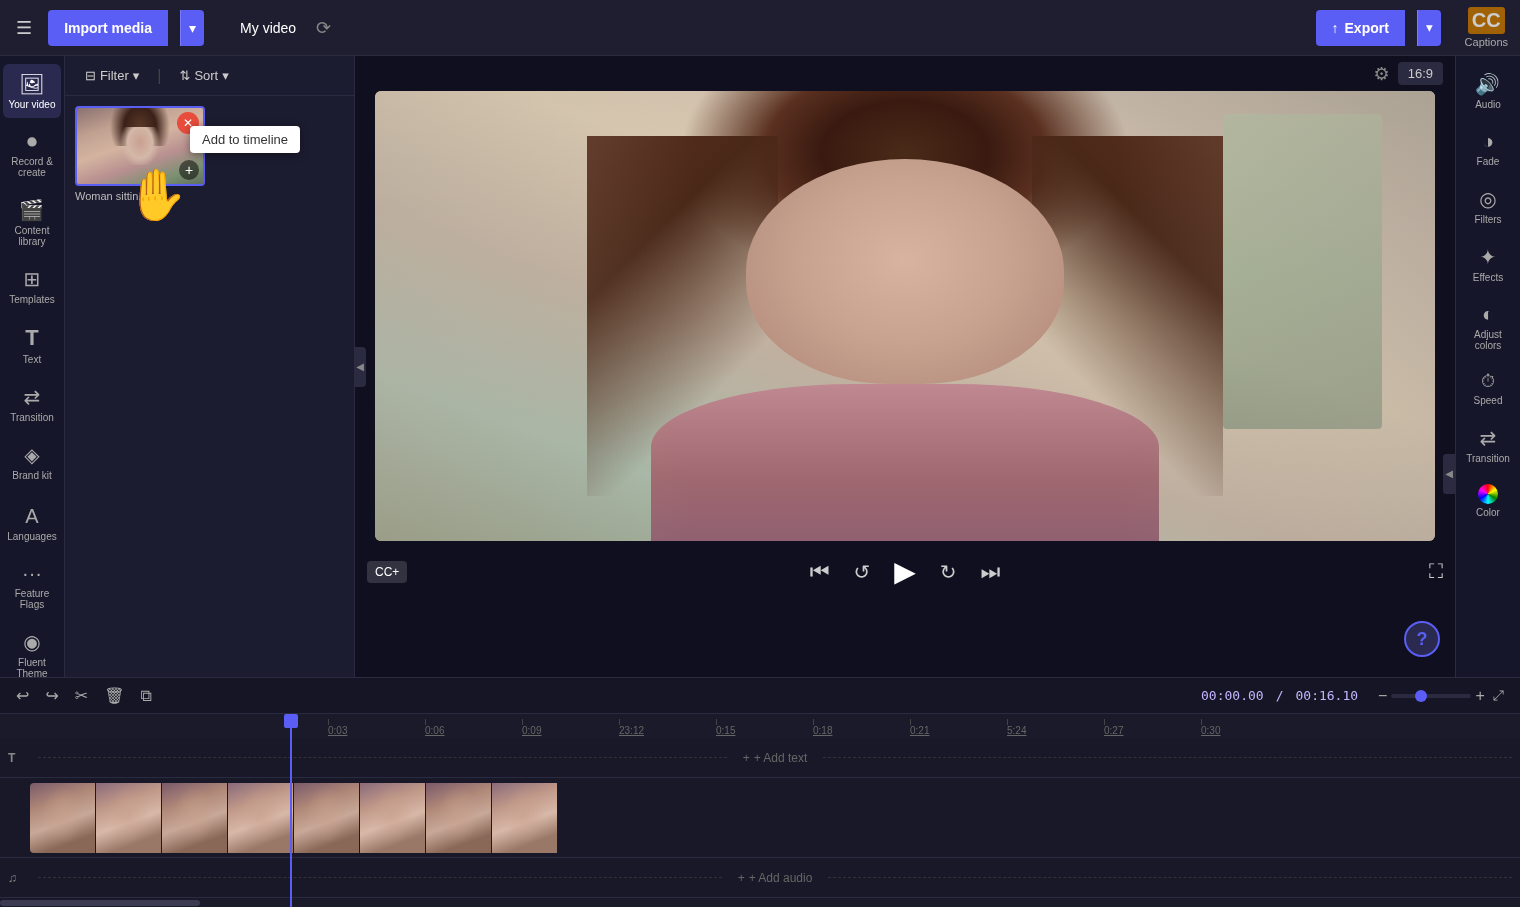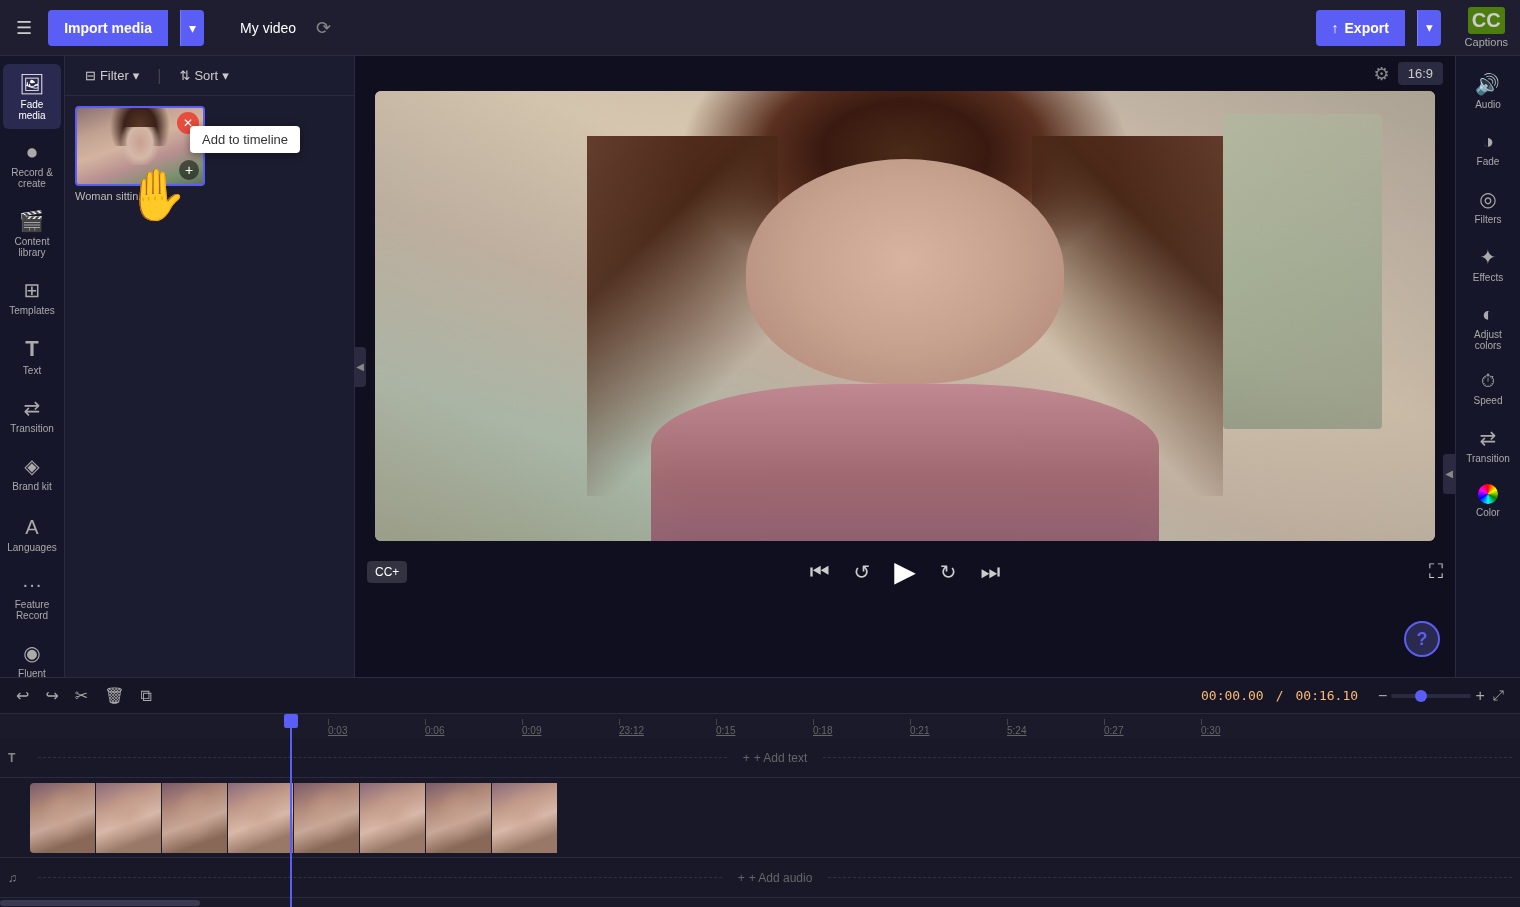--- a/index.html
+++ b/index.html
@@ -638,7 +638,7 @@
   </button>
   <button class="export-dropdown">▾</button>
   <div class="captions-btn">
-    <span class="icon" style="font-size:20px;font-weight:bold;background:#4d7c0f;padding:2px 4px;border-radius:3px;color:#ccc">CC</span>
+    <span class="icon" style="font-size:20px;font-weight:bold;background:#a16207;padding:2px 4px;border-radius:3px;color:#ccc">CC</span>
     <span>Captions</span>
   </div>
 </div>

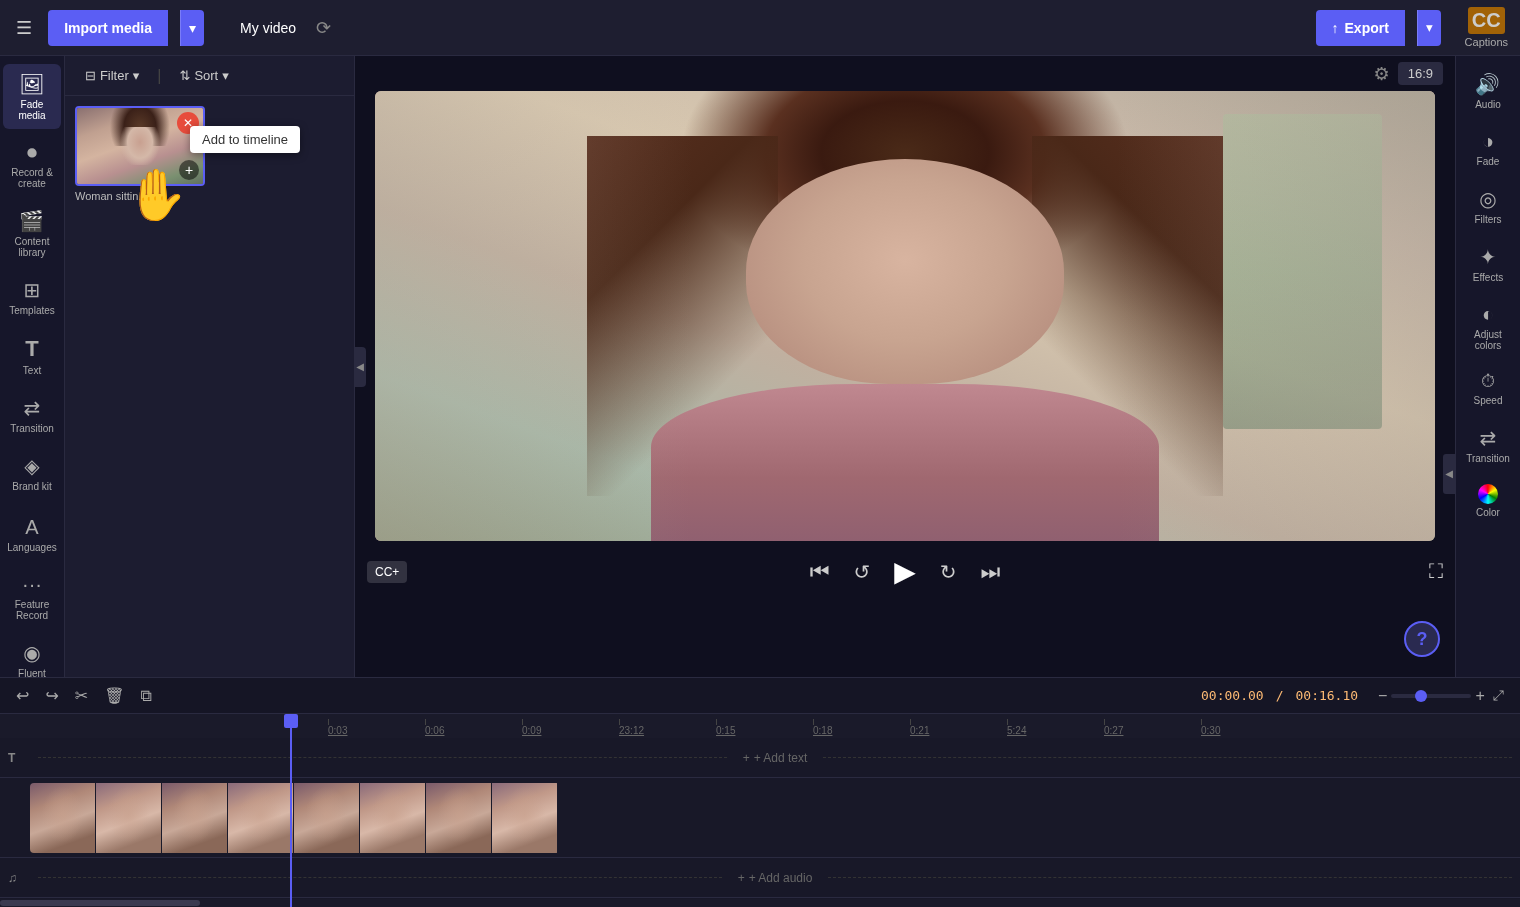--- a/index.html
+++ b/index.html
@@ -648,7 +648,7 @@
   <div class="left-nav">
     <div class="nav-item active">
       <span class="nav-icon">🖼</span>
-      <span>Fade media</span>
+      <span>Your video</span>
     </div>
     <div class="nav-item">
       <span class="nav-icon">⏺</span>

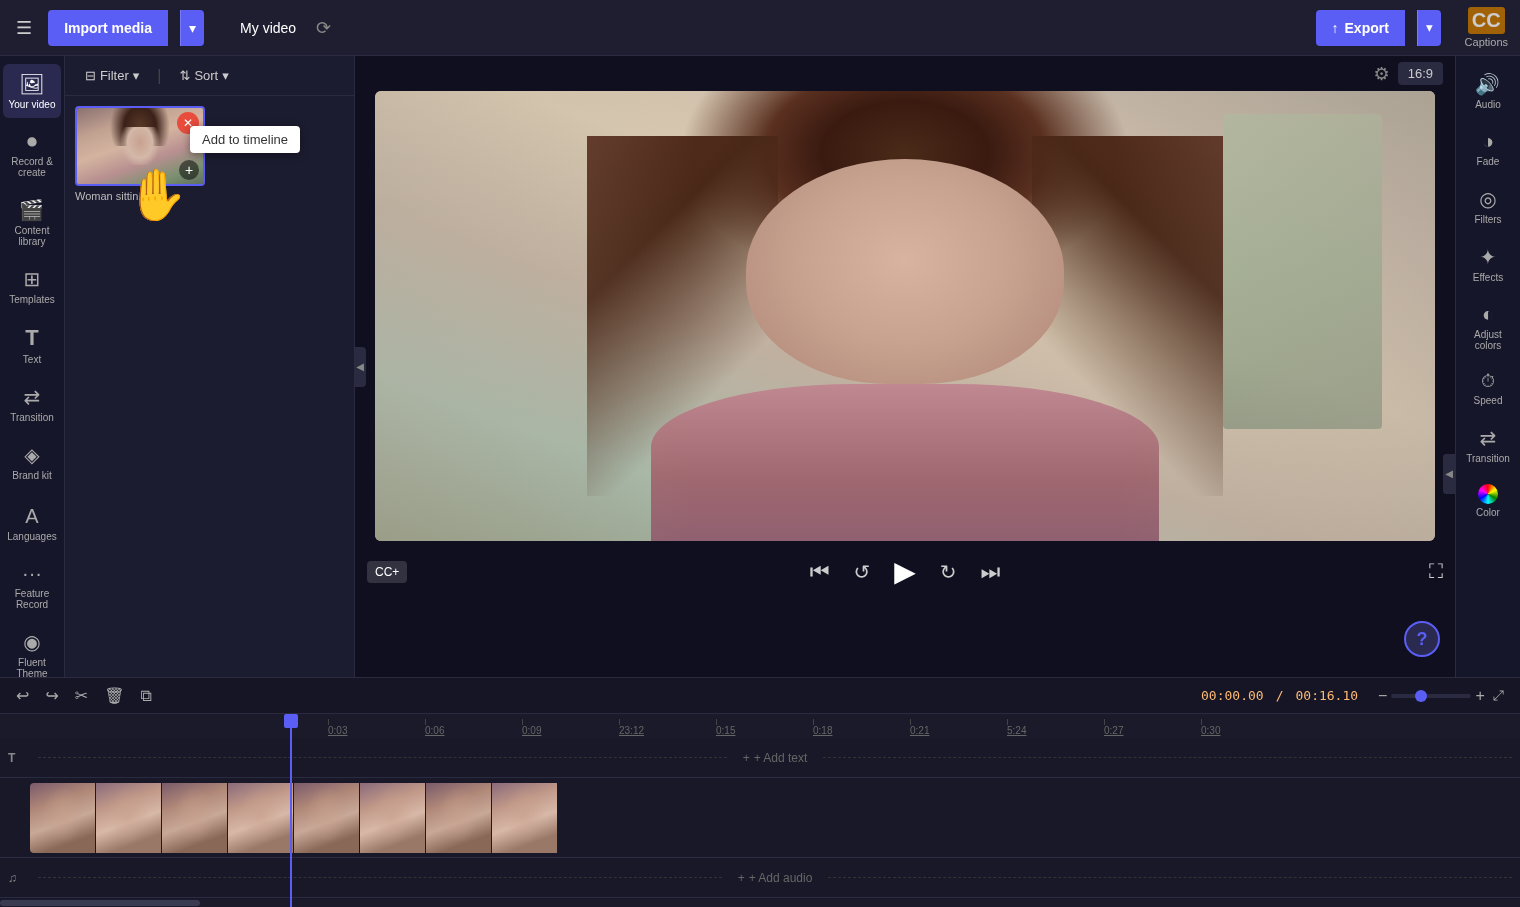--- a/index.html
+++ b/index.html
@@ -681,7 +681,7 @@
     </div>
     <div class="nav-item">
       <span class="nav-icon">···</span>
-      <span>Feature Record</span>
+      <span>Feature Flags</span>
     </div>
     <div class="nav-item">
       <span class="nav-icon">◉</span>

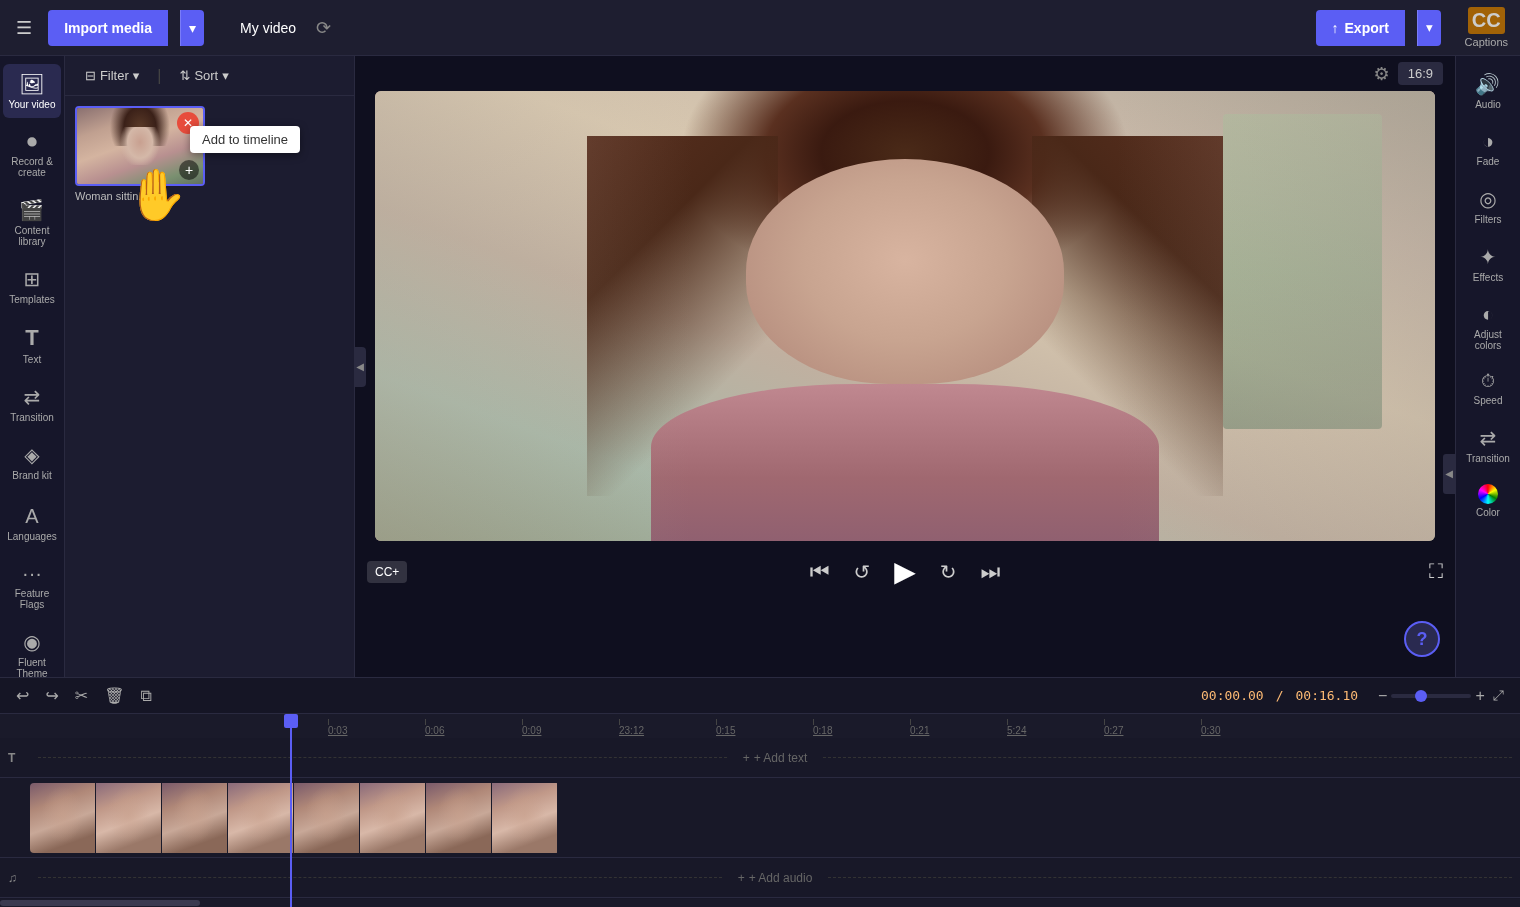--- a/index.html
+++ b/index.html
@@ -388,7 +388,7 @@
     }
     .tl-spacer { flex: 1; }
     .time-display {
-      color: #fdba74;
+      color: #c4b5fd;
       font-size: 13px;
       font-family: monospace;
     }

